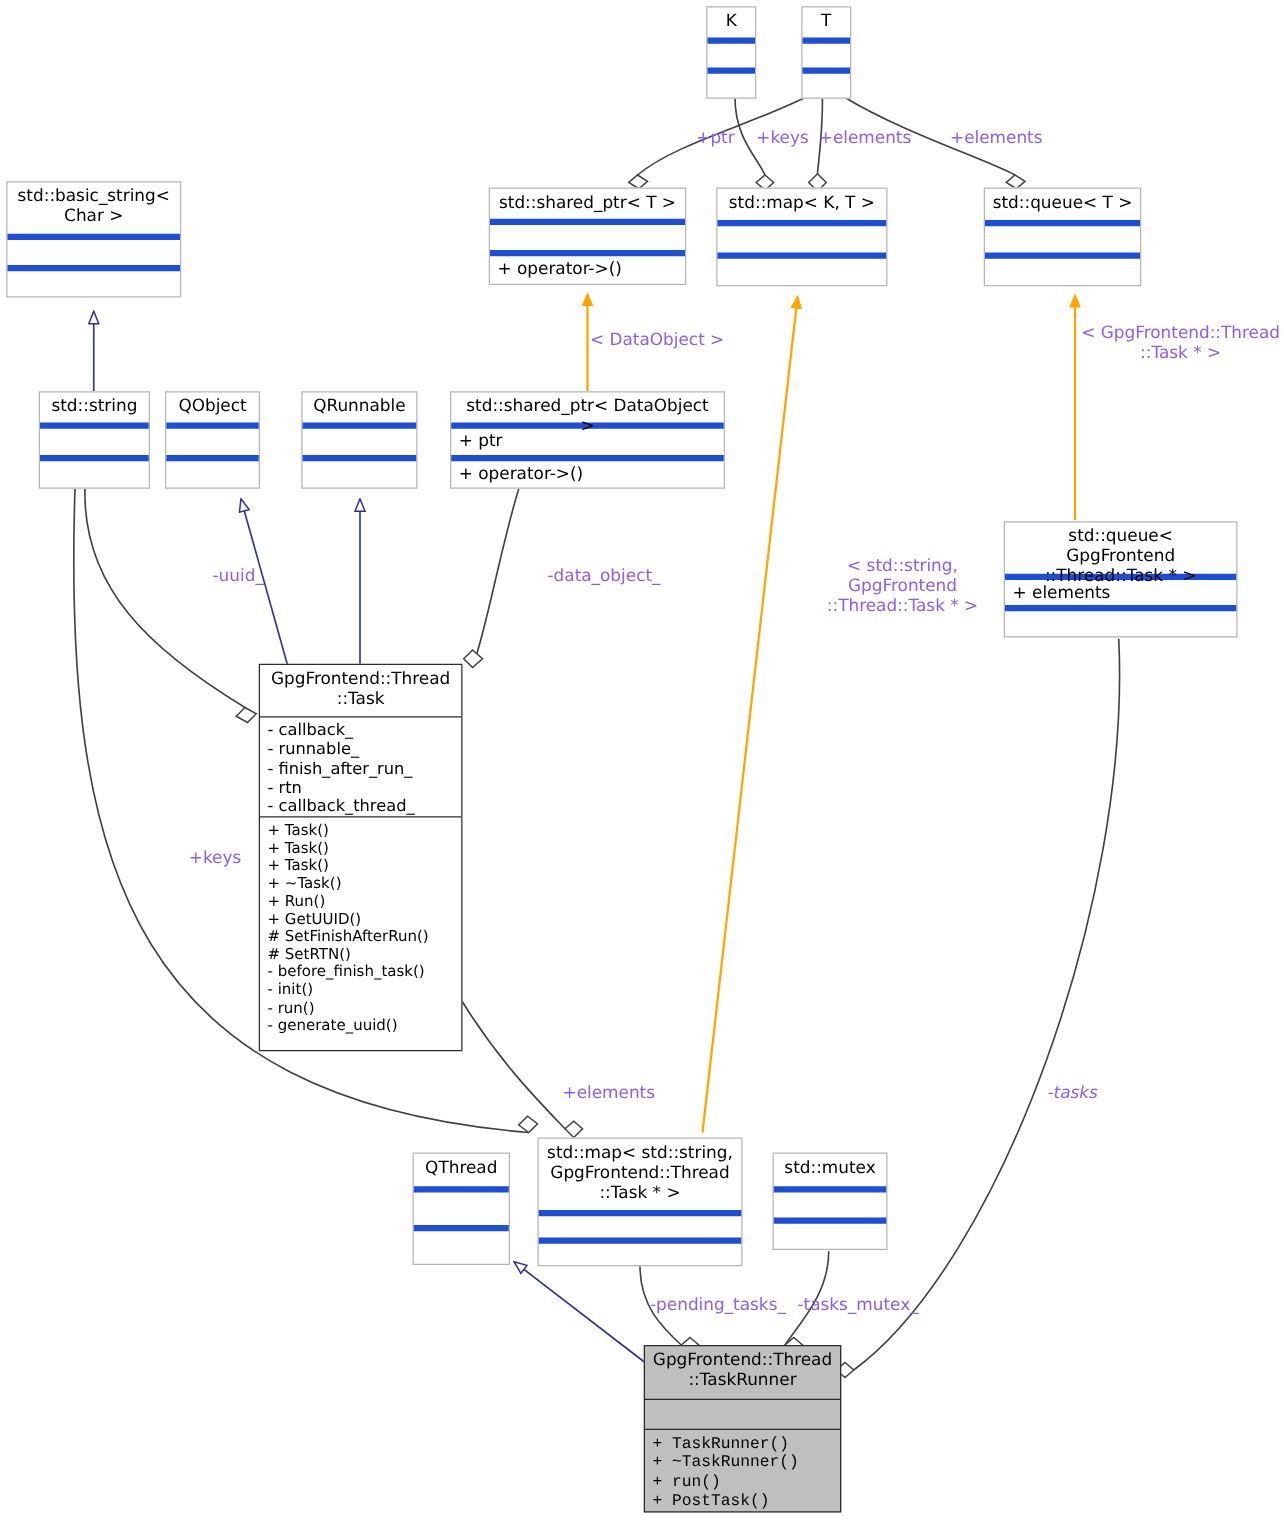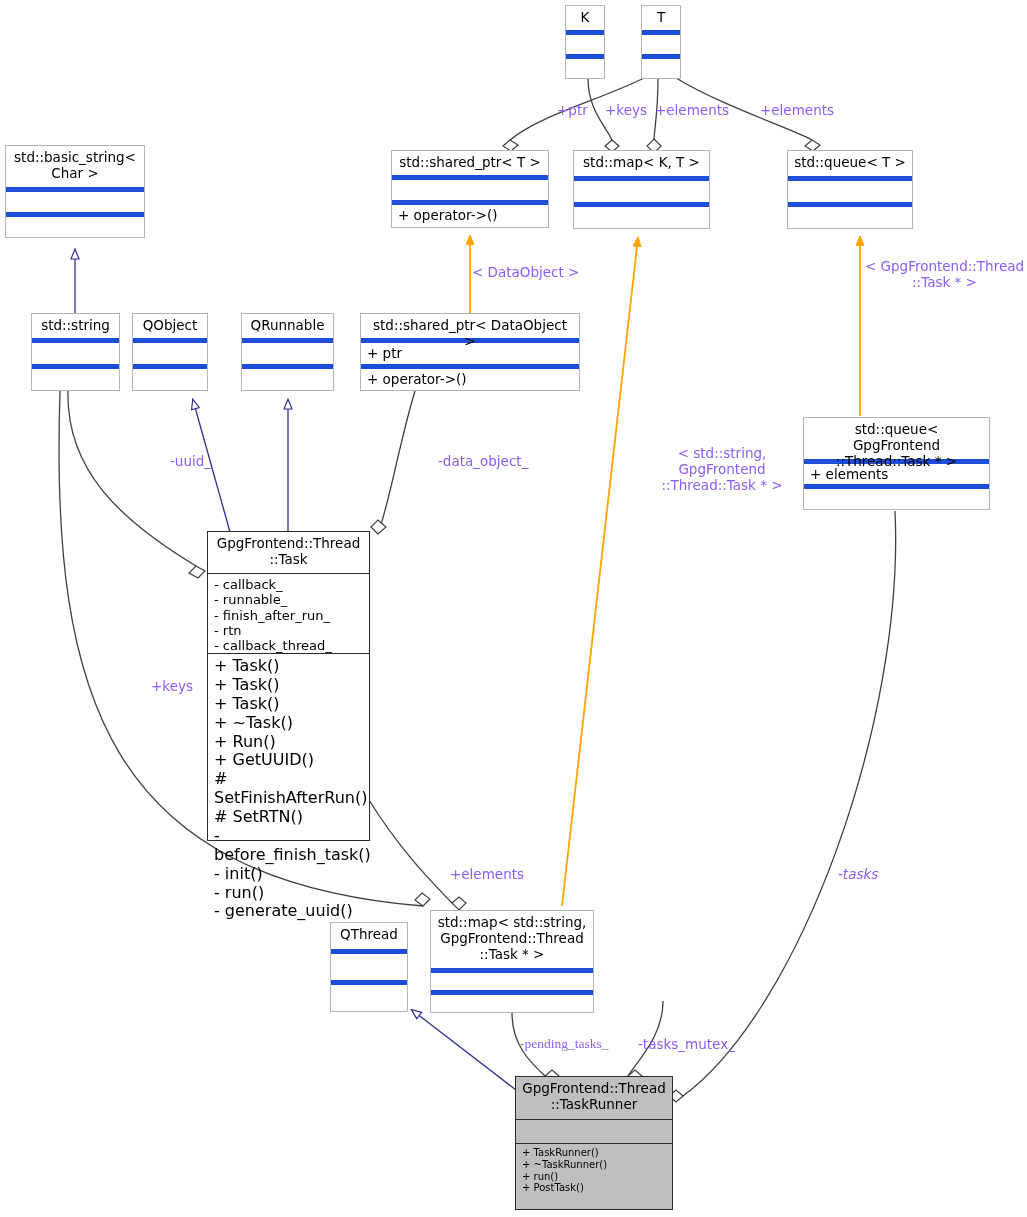--- a/index.html
+++ b/index.html
@@ -218,7 +218,7 @@
 - finish_after_run_
 - rtn
 - callback_thread_</div>
-    <div class="n-sep n-sec" style="height:216px;font-size:16px;">+ Task()
+    <div class="n-sep n-sec" style="height:216px;font-size:12px;">+ Task()
 + Task()
 + Task()
 + ~Task()

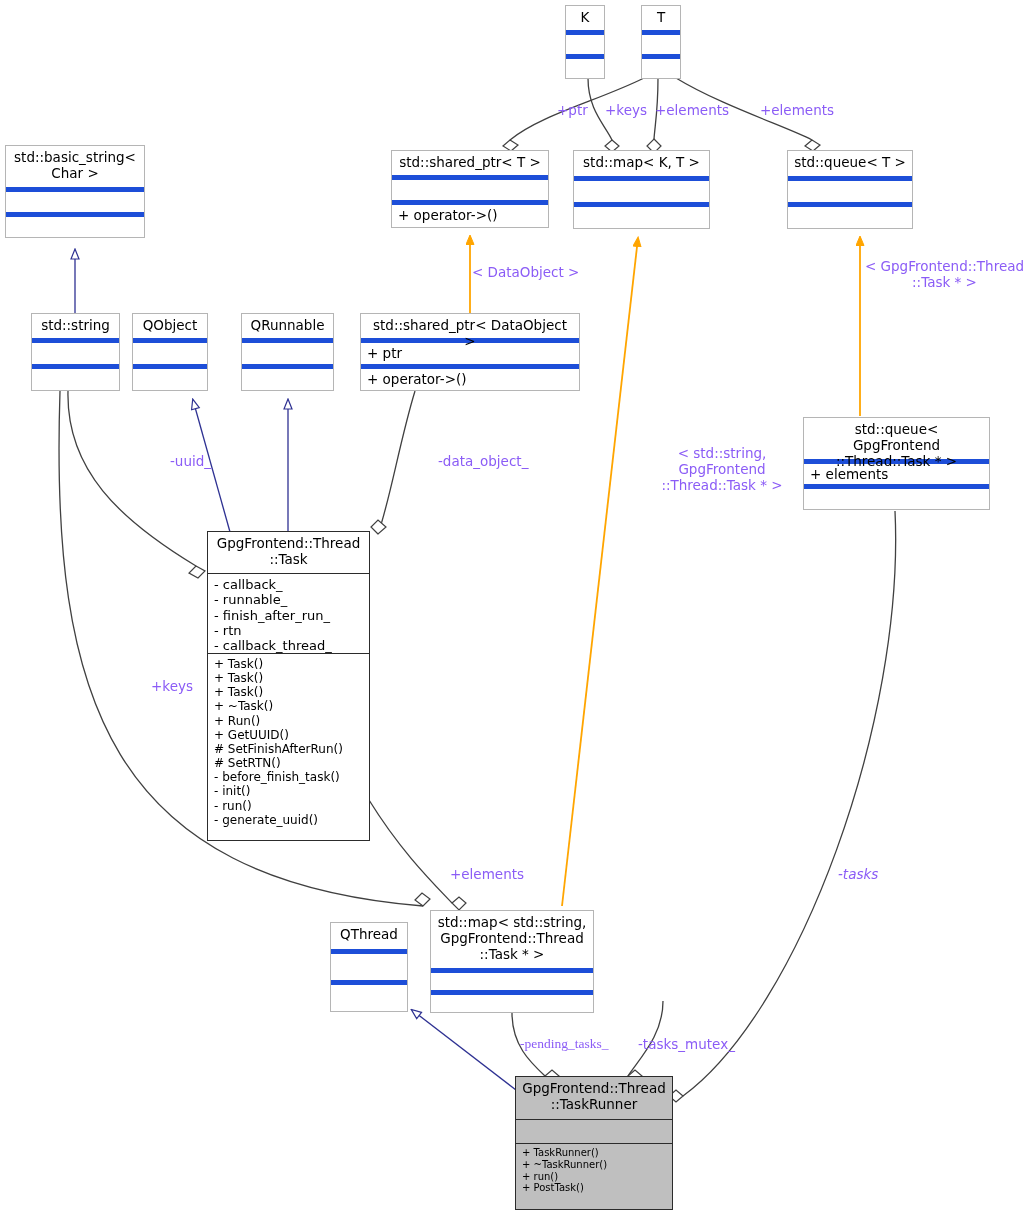--- a/index.html
+++ b/index.html
@@ -246,6 +246,11 @@
     <div class="n-sep n-sec empty" style="height:22px;"></div>
   </div>
 
+  <div class="node" style="left:618px;top:922px;width:92px;height:78px;">
+    <div class="n-title" style="height:26px;">std::mutex</div>
+    <div class="n-sep n-sec empty" style="height:25px;"></div>
+    <div class="n-sep n-sec empty" style="height:25px;"></div>
+  </div>
 
   <div class="node filled" style="left:515px;top:1076px;width:158px;height:134px;">
     <div class="n-title" style="height:42px;">GpgFrontend::Thread

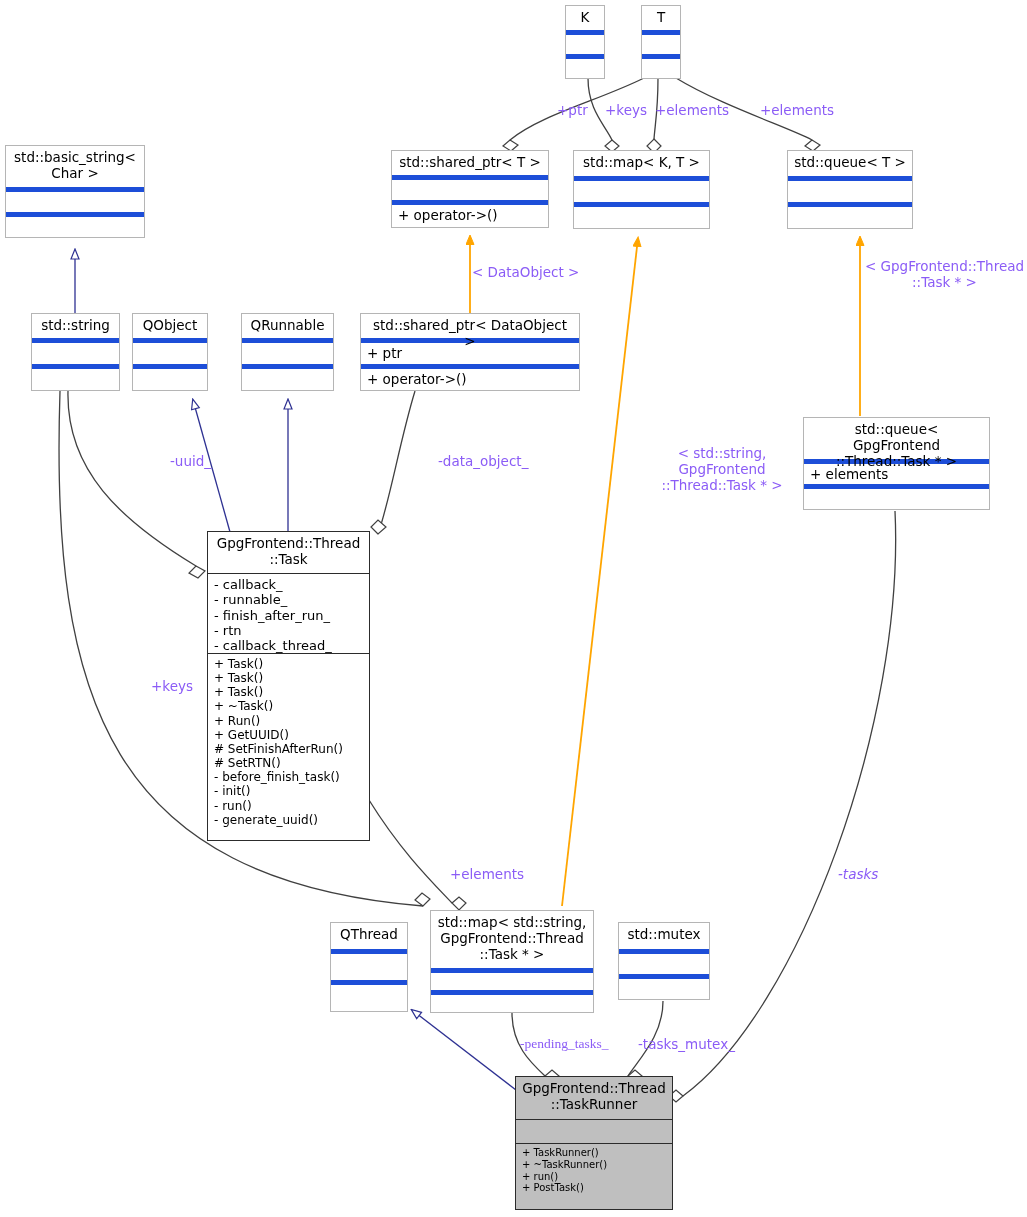--- a/index.html
+++ b/index.html
@@ -278,7 +278,7 @@
   <div class="edge-label" style="left:151px;top:678px;">+keys</div>
   <div class="edge-label" style="left:450px;top:866px;">+elements</div>
 
-  <div class="edge-label" style="left:520px;top:1036px;font-family:Liberation Serif, serif;">-pending_tasks_</div>
+  <div class="edge-label" style="left:520px;top:1036px;">-pending_tasks_</div>
   <div class="edge-label" style="left:638px;top:1036px;">-tasks_mutex_</div>
   <div class="edge-label" style="left:838px;top:866px;font-style:italic;">-tasks</div>
 

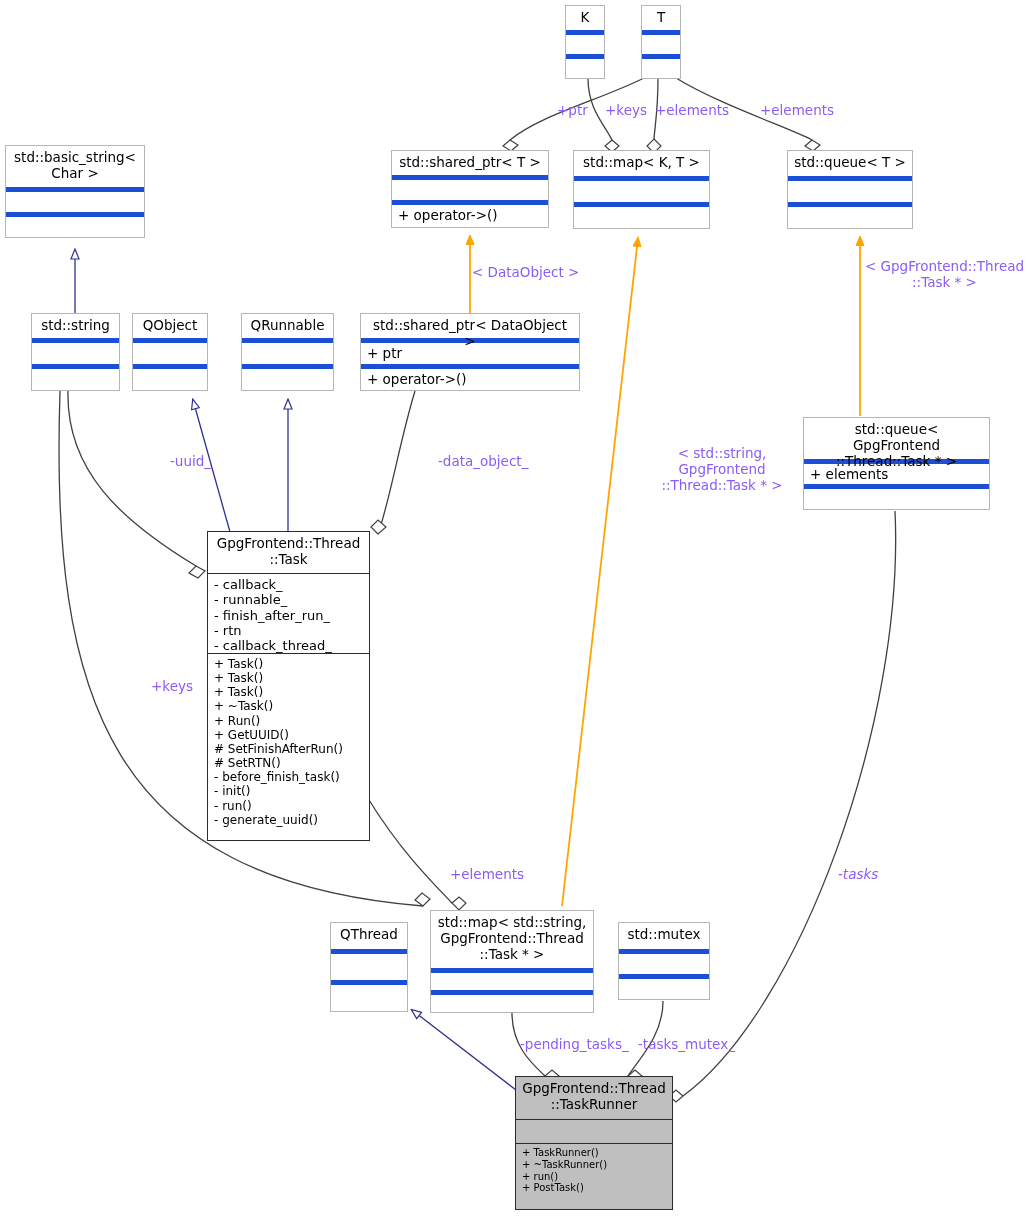--- a/index.html
+++ b/index.html
@@ -256,7 +256,7 @@
     <div class="n-title" style="height:42px;">GpgFrontend::Thread
 ::TaskRunner</div>
     <div class="n-sep n-sec empty" style="height:24px;"></div>
-    <div class="n-sep n-sec" style="height:67px;font-size:10px;">+ TaskRunner()
+    <div class="n-sep n-sec" style="height:67px;font-size:13px;font-family:Liberation Mono, monospace;">+ TaskRunner()
 + ~TaskRunner()
 + run()
 + PostTask()</div>

